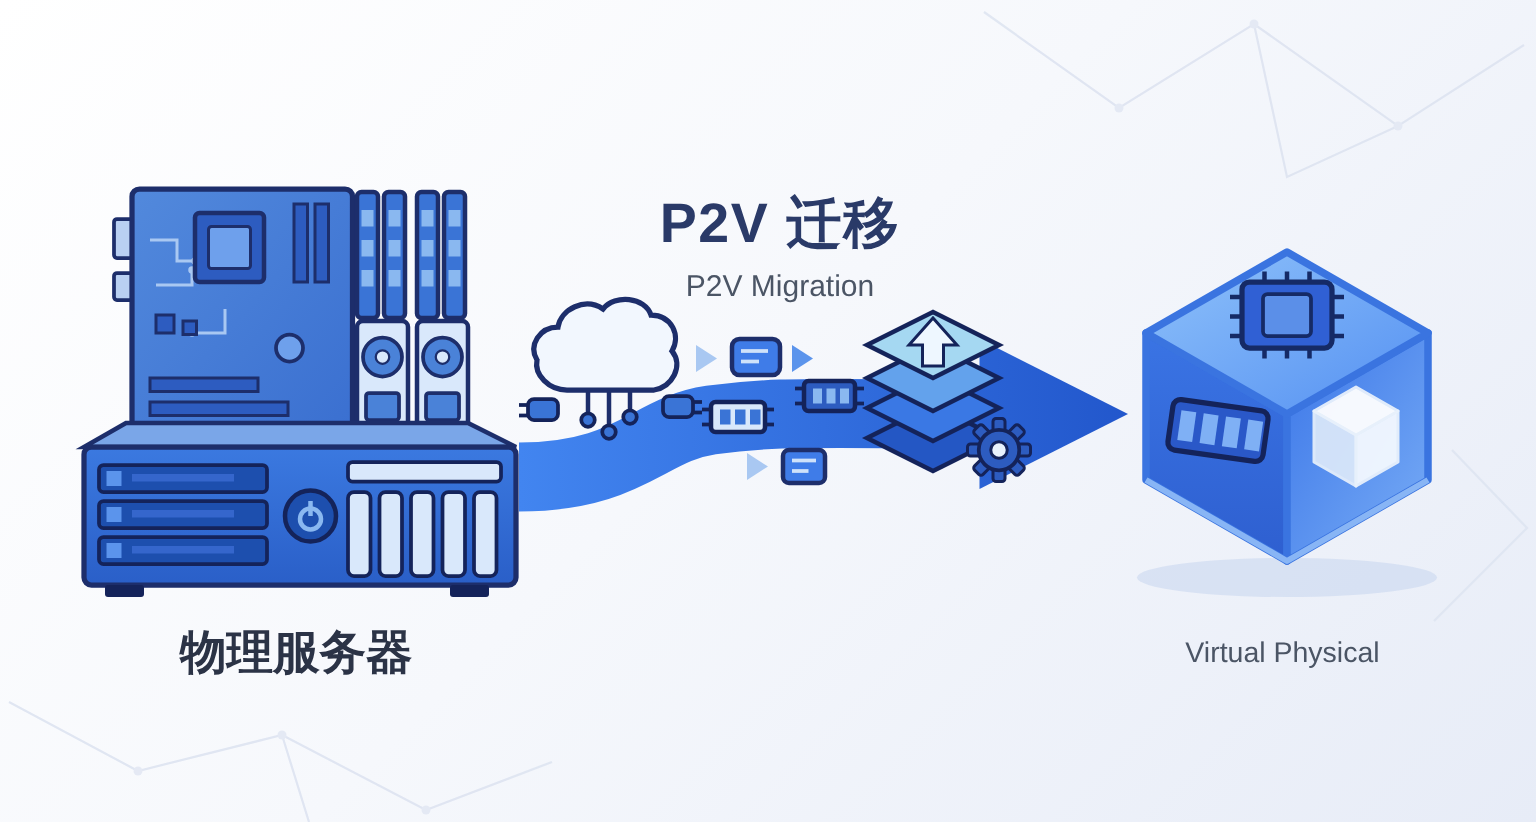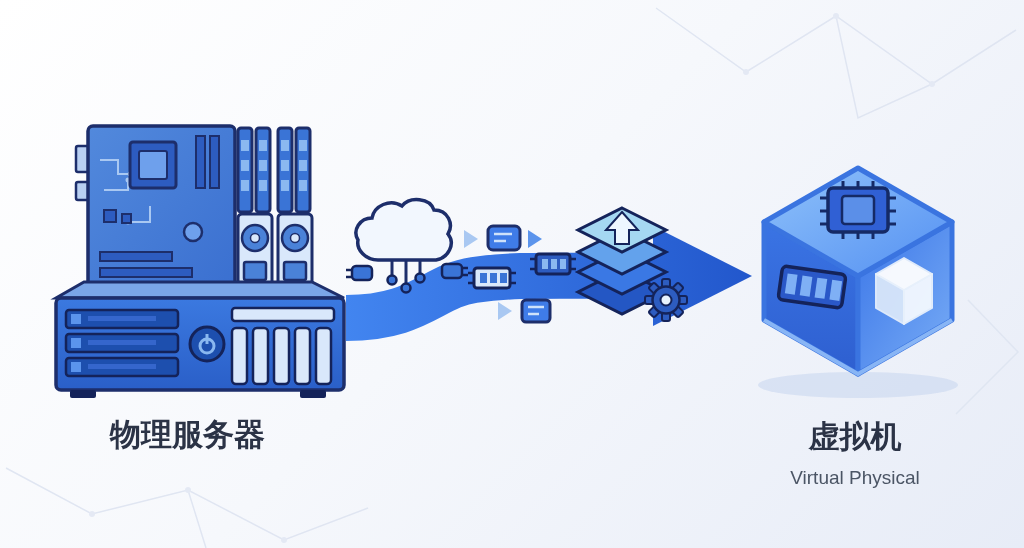--- a/index.html
+++ b/index.html
@@ -282,6 +282,10 @@
     </g>
   </svg>
 
+  <div class="label-block title-block">
+    <div class="title-zh">P2V 迁移</div>
+    <div class="title-en">P2V Migration</div>
+  </div>
 
   <div class="label-block source-block">
     <div class="name-zh">物理服务器</div>

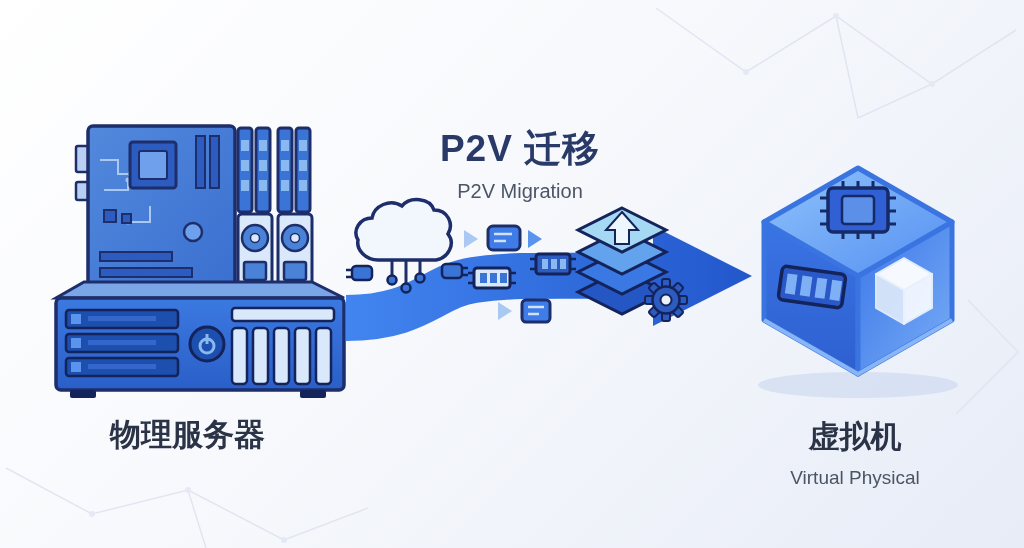--- a/index.html
+++ b/index.html
@@ -11,7 +11,7 @@
   svg.scene{position:absolute;left:0;top:0;}
   .label-block{position:absolute;text-align:center;}
   .title-block{left:380px;top:124px;width:280px;}
-  .source-block{left:45px;top:414px;width:285px;}
+  .source-block{left:55px;top:414px;width:285px;}
   .target-block{left:730px;top:416px;width:250px;}
   .title-zh{font-size:37px;font-weight:800;color:#2a3a68;letter-spacing:1px;}
   .title-en{font-size:20px;color:#4b5565;margin-top:6px;}

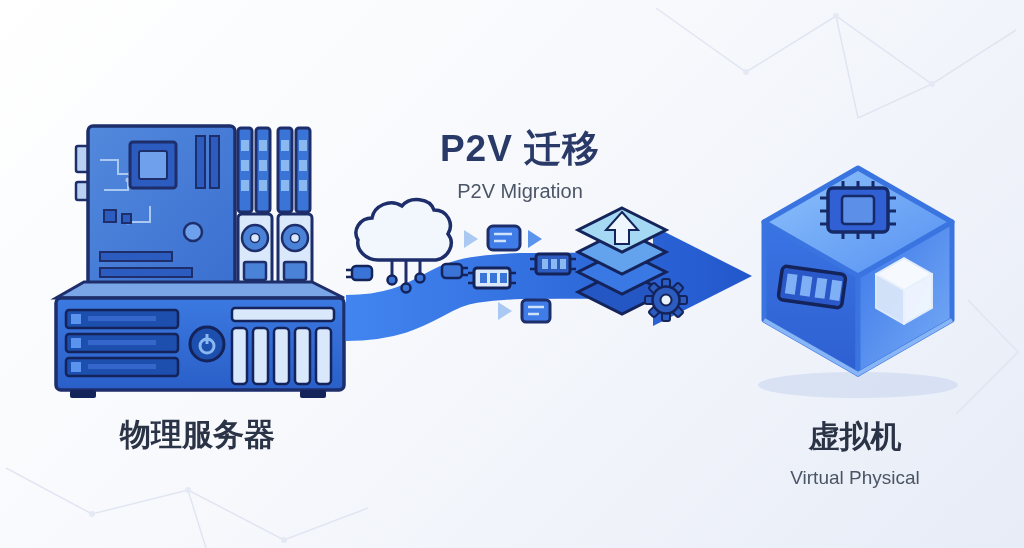--- a/index.html
+++ b/index.html
@@ -292,7 +292,6 @@
   </div>
 
   <div class="label-block target-block">
-    <div class="name-zh">虚拟机</div>
     <div class="name-en">Virtual Physical</div>
   </div>
 

